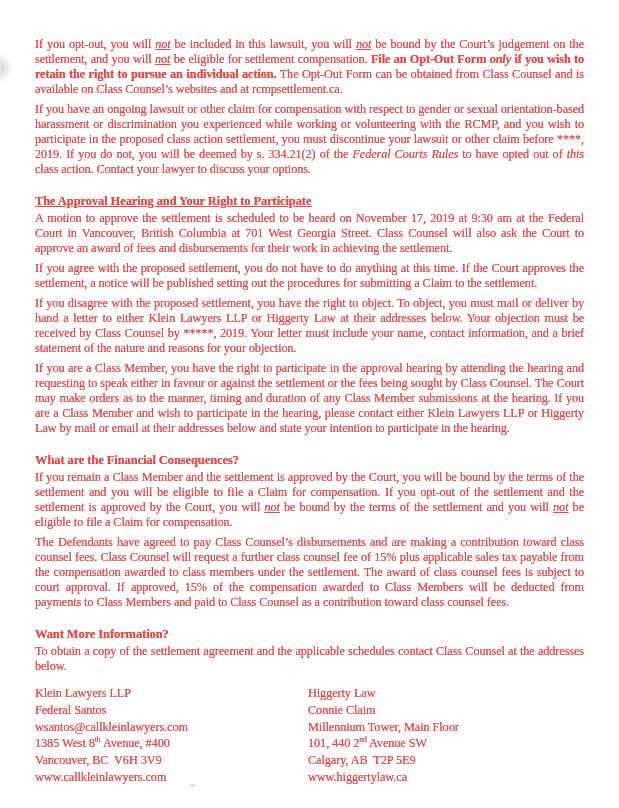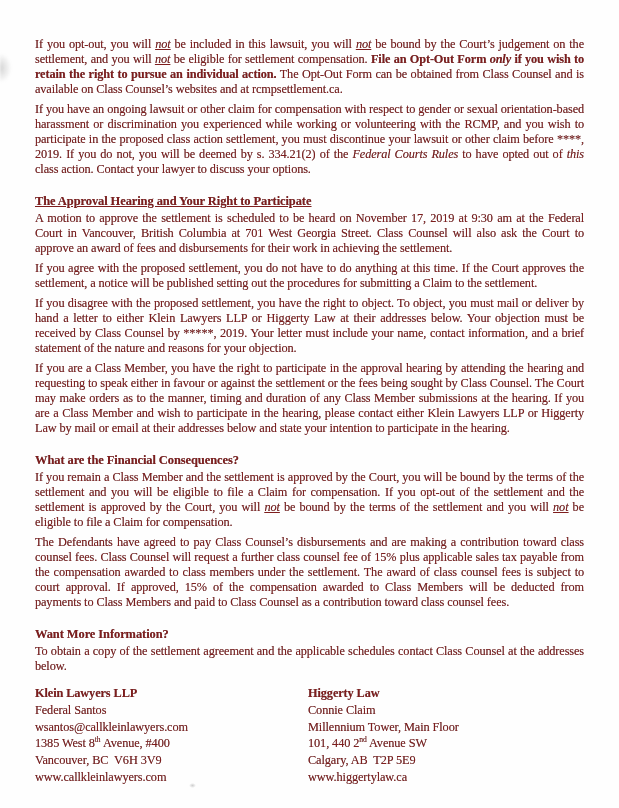--- a/index.html
+++ b/index.html
@@ -9,7 +9,7 @@
     height: 808px;
     background: #fefefe;
     font-family: "Liberation Serif", "DejaVu Serif", serif;
-    color: #7f1d1d;
+    color: #ef4444;
     overflow: hidden;
   }
   .text-block {

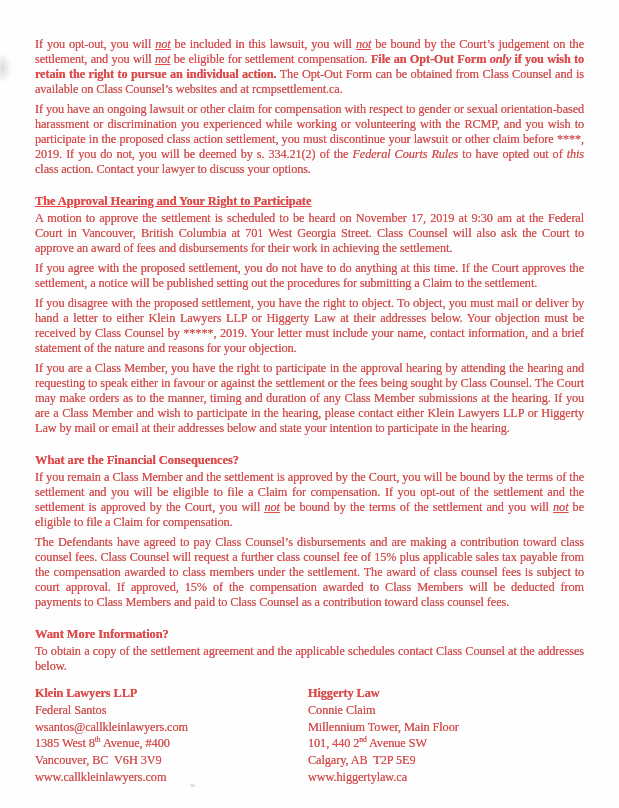--- a/index.html
+++ b/index.html
@@ -45,7 +45,7 @@
   }
   .contact-col-left { width: 273px; }
   .contact-col-right { flex: 1; }
-  .contact-name { font-weight: bold; }
+  .contact-name { font-weight: normal; }
   sup { font-size: 0.62em; line-height: 0; }
   .scan-smudge-left {
     position: absolute;

